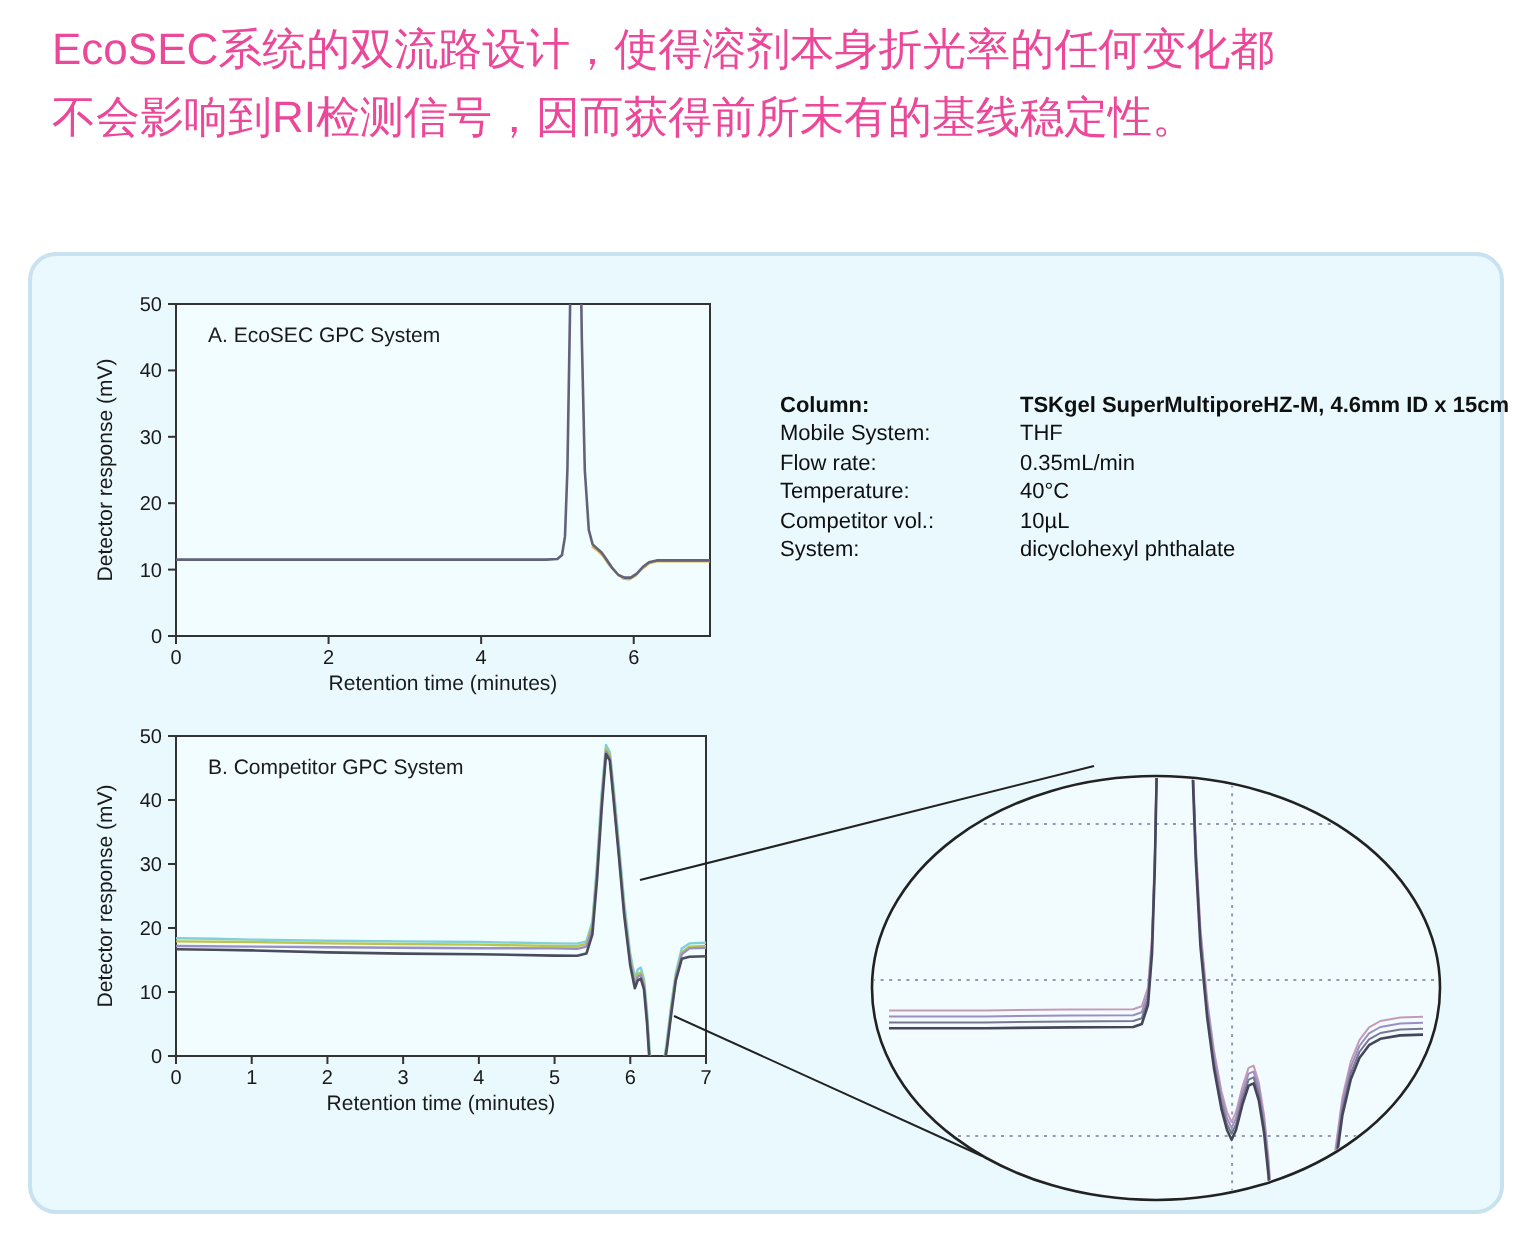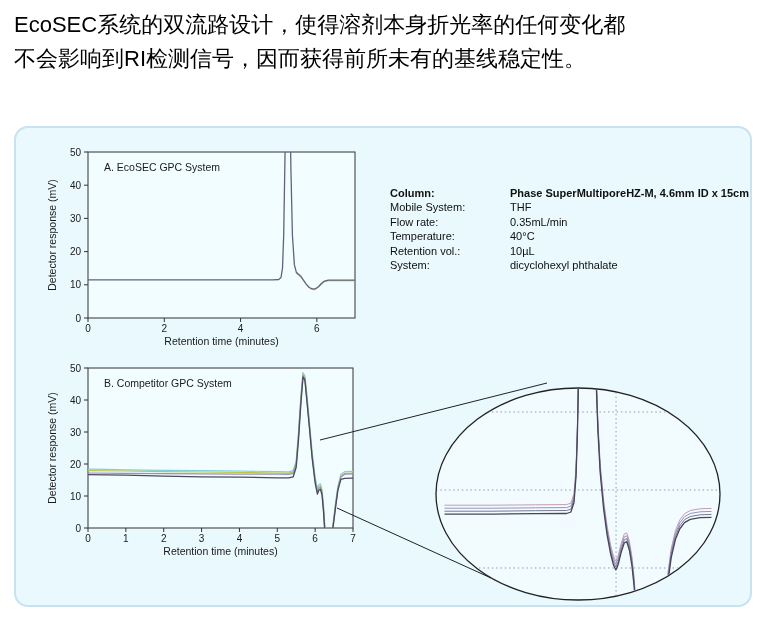--- a/index.html
+++ b/index.html
@@ -8,8 +8,8 @@
     background:#ffffff;font-family:"Liberation Sans",sans-serif;
   }
   .heading{
-    position:absolute;left:14px;top:8px;width:744px;
-    font-size:22px;line-height:34px;color:#000000;
+    position:absolute;left:26px;top:8px;width:744px;
+    font-size:22px;line-height:34px;color:#ec4899;
     font-family:"Liberation Sans",sans-serif;
   }
   .panel{

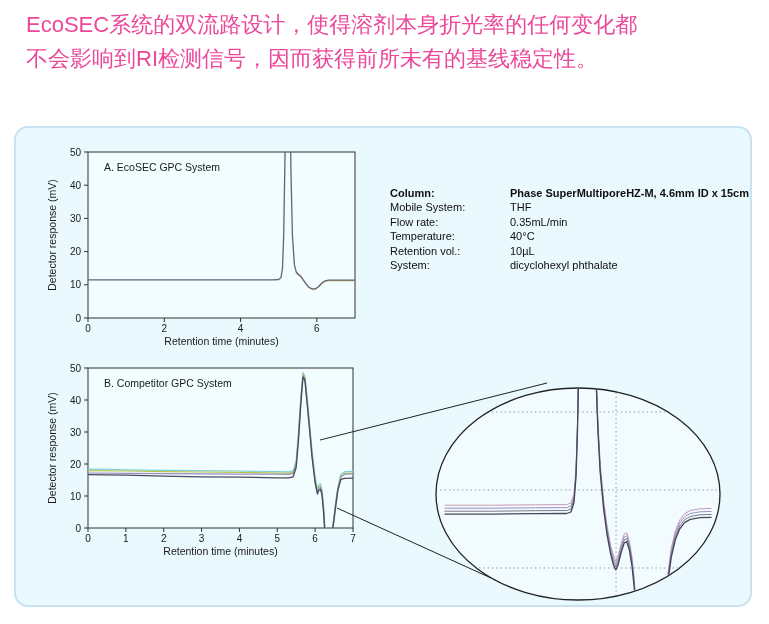--- a/index.html
+++ b/index.html
@@ -23,7 +23,7 @@
   #fig .axlabel{font-size:10.5px;}
   #fig .chartlabel{font-size:10.5px;}
   .conds{
-    position:absolute;left:390px;top:186px;font-size:11px;color:#101010;
+    position:absolute;left:390px;top:196px;font-size:11px;color:#101010;
     line-height:14.4px;
   }
   .cond-row{display:flex;height:14.4px;}

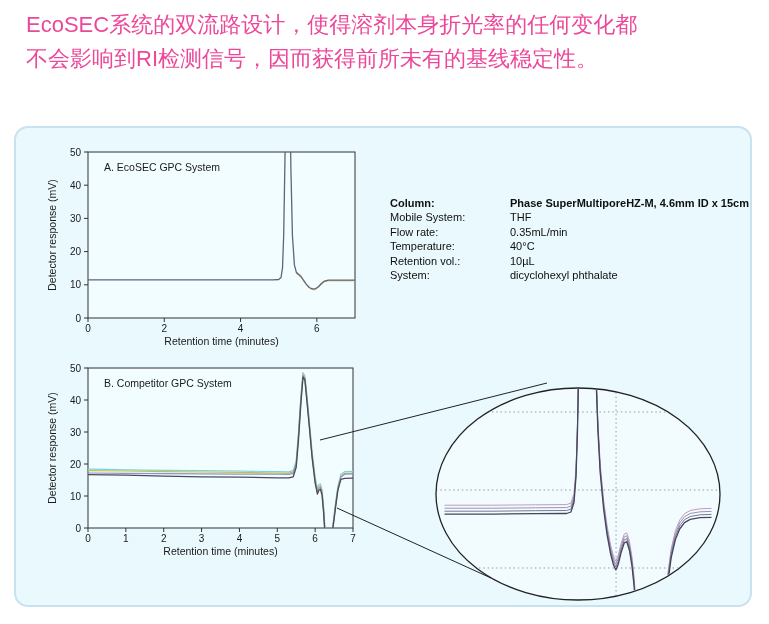--- a/index.html
+++ b/index.html
@@ -134,7 +134,7 @@
 <div class="conds">
     <div class="cond-row bold">
       <div class="cond-label">Column:</div>
-      <div>Phase SuperMultiporeHZ-M, 4.6mm ID x 15cm</div>
+      <div>TSKgel SuperMultiporeHZ-M, 4.6mm ID x 15cm</div>
     </div>
     <div class="cond-row">
       <div class="cond-label">Mobile System:</div>

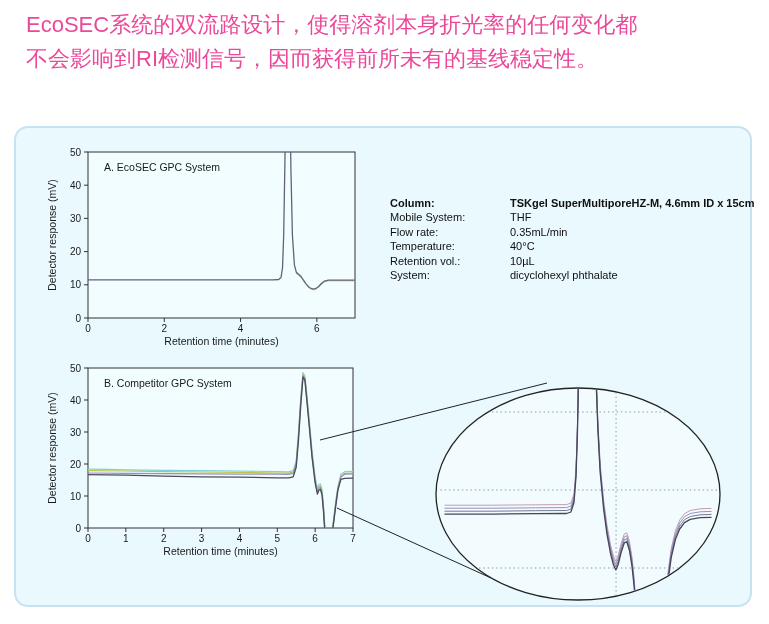--- a/index.html
+++ b/index.html
@@ -149,7 +149,7 @@
       <div>40°C</div>
     </div>
     <div class="cond-row">
-      <div class="cond-label">Retention vol.:</div>
+      <div class="cond-label">Competitor vol.:</div>
       <div>10µL</div>
     </div>
     <div class="cond-row">

